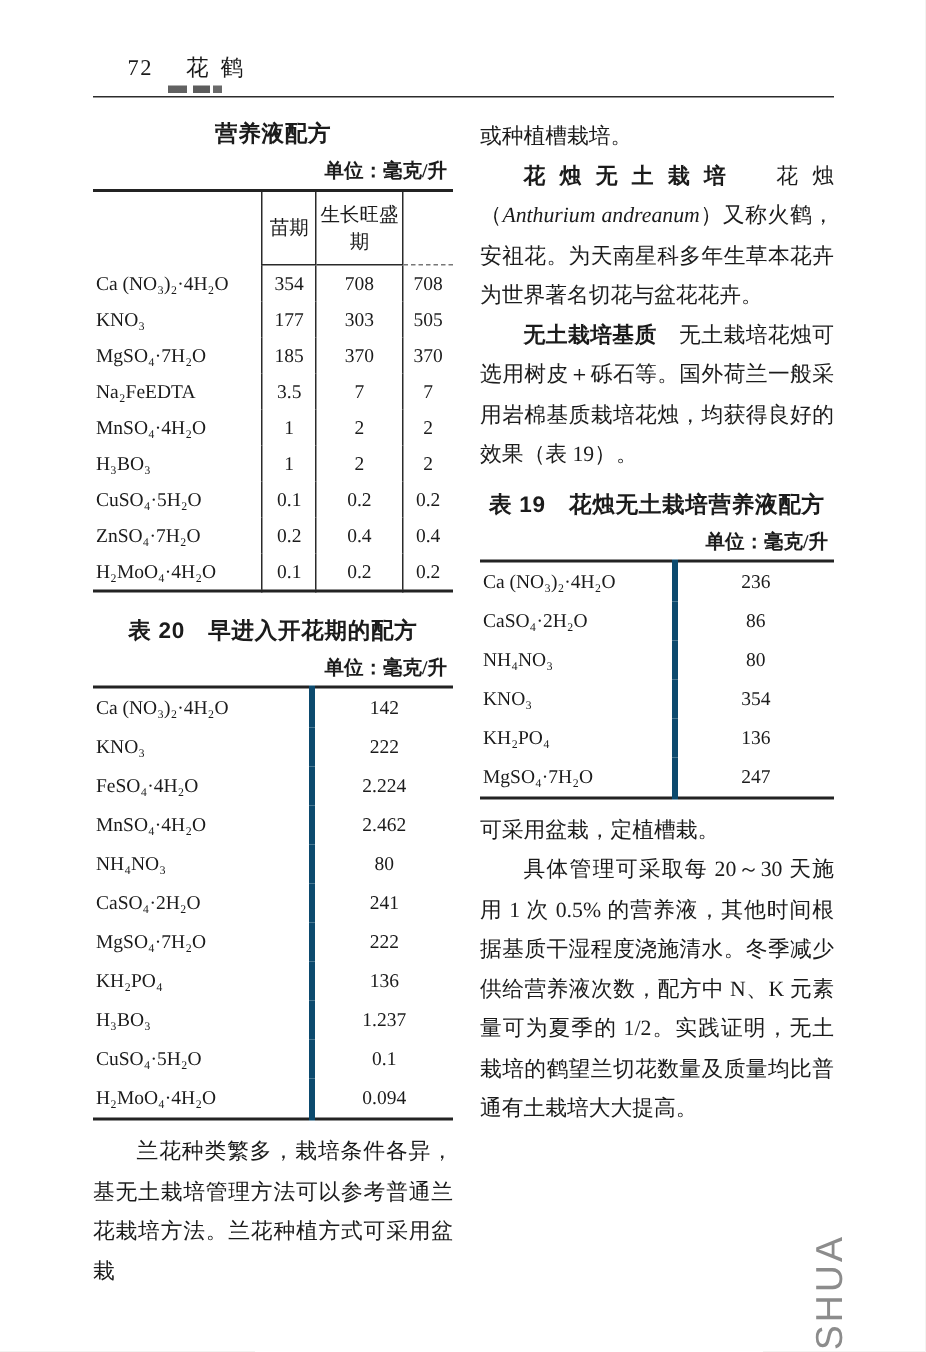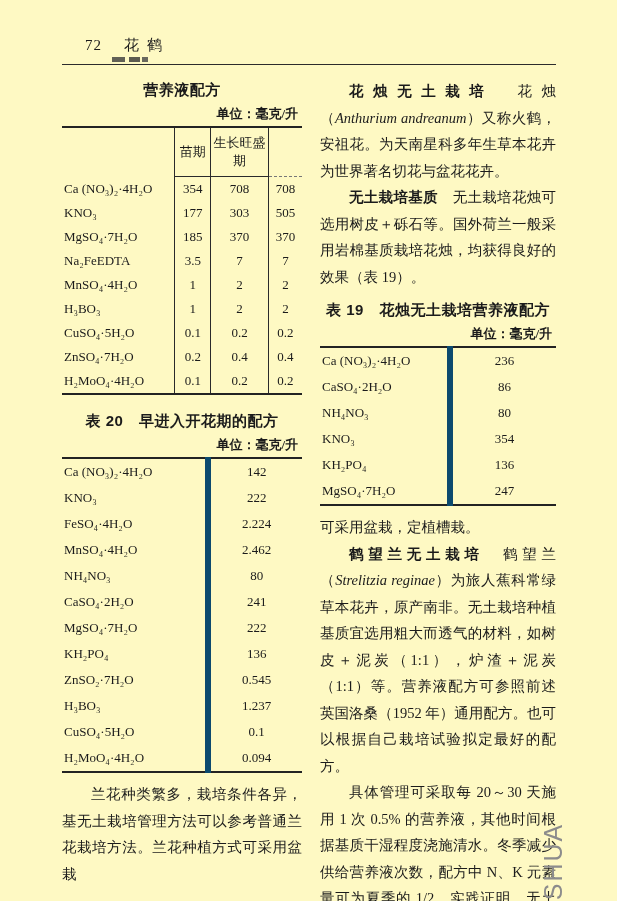--- a/index.html
+++ b/index.html
@@ -5,7 +5,7 @@
   html,body{margin:0;padding:0;background:#e9e9e7;}
   .page{
     position:relative;width:617px;height:901px;margin:0 auto;
-    background:#fef9c3;overflow:hidden;
+    background:#ffffff;overflow:hidden;
     font-family:"Liberation Serif","DejaVu Serif",serif;
     color:#1b1b1b;
   }

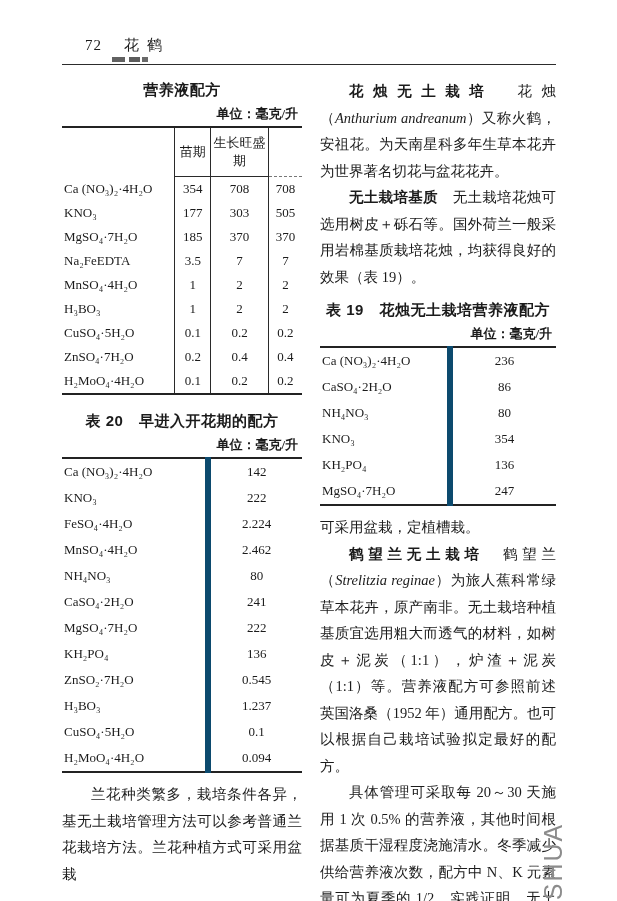--- a/index.html
+++ b/index.html
@@ -215,6 +215,7 @@
 
     <div class="col-right">
 
+      <p class="para">或种植槽栽培。</p>
 
       <p class="para ind">
         <span class="lead">花烛无土栽培</span><span>　花烛（</span><span class="lat">Anthurium andreanum</span><span>）又称火鹤，安祖花。为天南星科多年生草本花卉为世界著名切花与盆花花卉。</span>

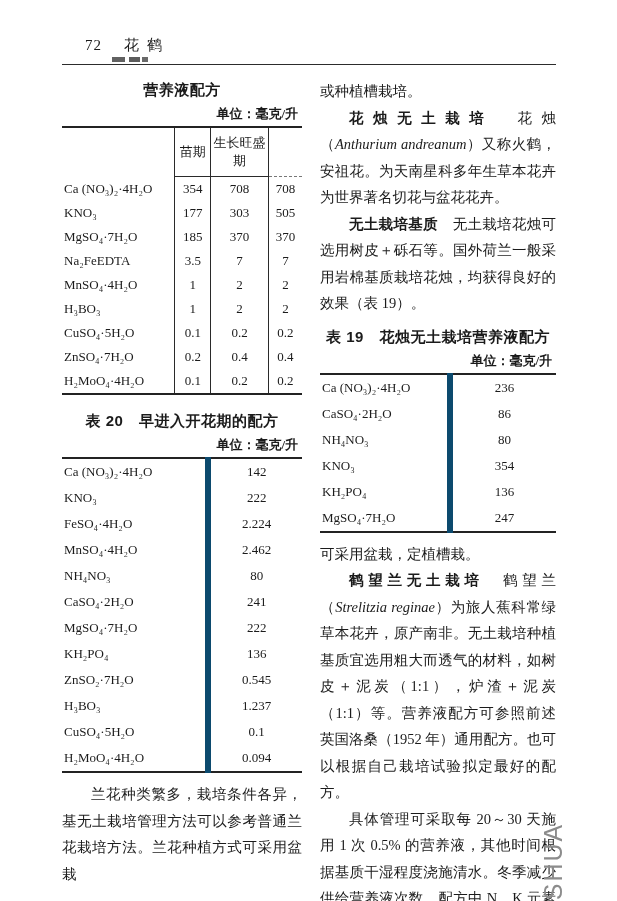--- a/index.html
+++ b/index.html
@@ -40,7 +40,7 @@
   
   .t2 col.c0{width:61%}.t2 col.c1{width:39%}
   .t19 col.c0{width:55%}.t19 col.c1{width:45%}
-  .t2 td:nth-child(2),.t19 td:nth-child(2){border-left:6px solid #0c4a6e;}
+  .t2 td:nth-child(2),.t19 td:nth-child(2){border-left:4px solid #0c4a6e;}
   .t2 td,.t19 td{padding:5px 2px;}
   
   .para{font-size:14.5px;line-height:26.5px;text-align:justify;margin:0;}

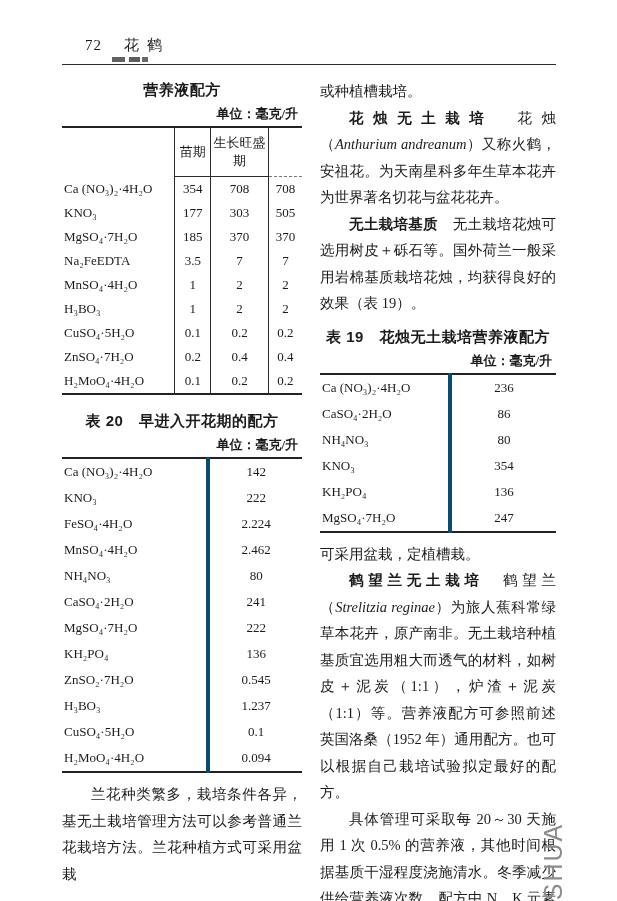--- a/index.html
+++ b/index.html
@@ -263,9 +263,6 @@
 
       <p class="para mt-s">可采用盆栽，定植槽栽。</p>
 
-      <p class="para ind">
-        <span class="lead">鹤望兰无土栽培</span><span>　鹤望兰（</span><span class="lat">Strelitzia reginae</span><span>）为旅人蕉科常绿草本花卉，原产南非。无土栽培种植基质宜选用粗大而透气的材料，如树皮＋泥炭（1:1），炉渣＋泥炭（1:1）等。营养液配方可参照前述英国洛桑（1952 年）通用配方。也可以根据自己栽培试验拟定最好的配方。</span>
-      </p>
 
       <p class="para ind">具体管理可采取每 20～30 天施用 1 次 0.5% 的营养液，其他时间根据基质干湿程度浇施清水。冬季减少供给营养液次数，配方中 N、K 元素量可为夏季的 1/2。实践证明，无土栽培的鹤望兰切花数量及质量均比普通有土栽培大大提高。</p>
     </div>

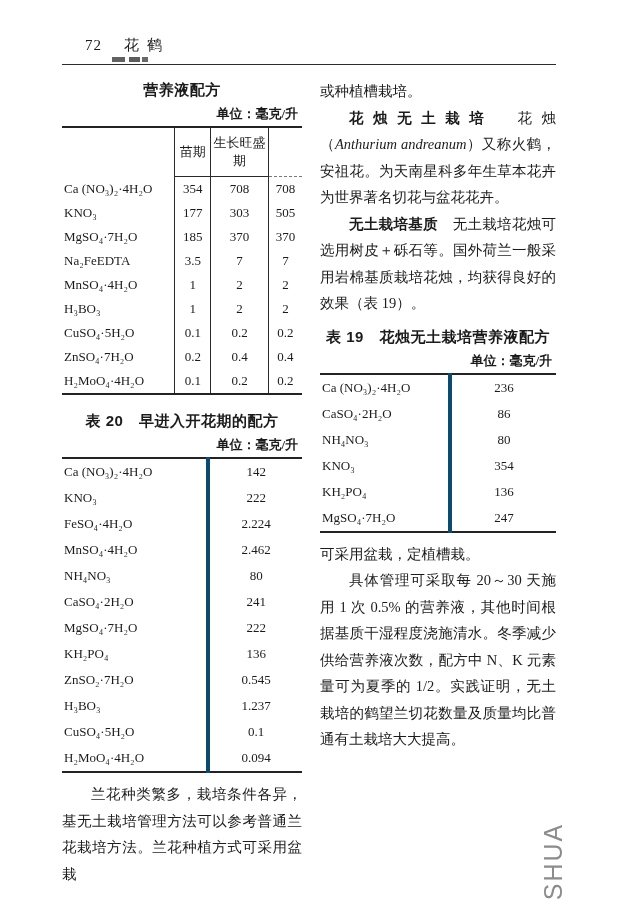--- a/index.html
+++ b/index.html
@@ -192,10 +192,6 @@
               <td class="val">136</td>
             </tr>
             <tr>
-              <td class="lbl">ZnSO₂·7H₂O</td>
-              <td class="val">0.545</td>
-            </tr>
-            <tr>
               <td class="lbl">H₃BO₃</td>
               <td class="val">1.237</td>
             </tr>

